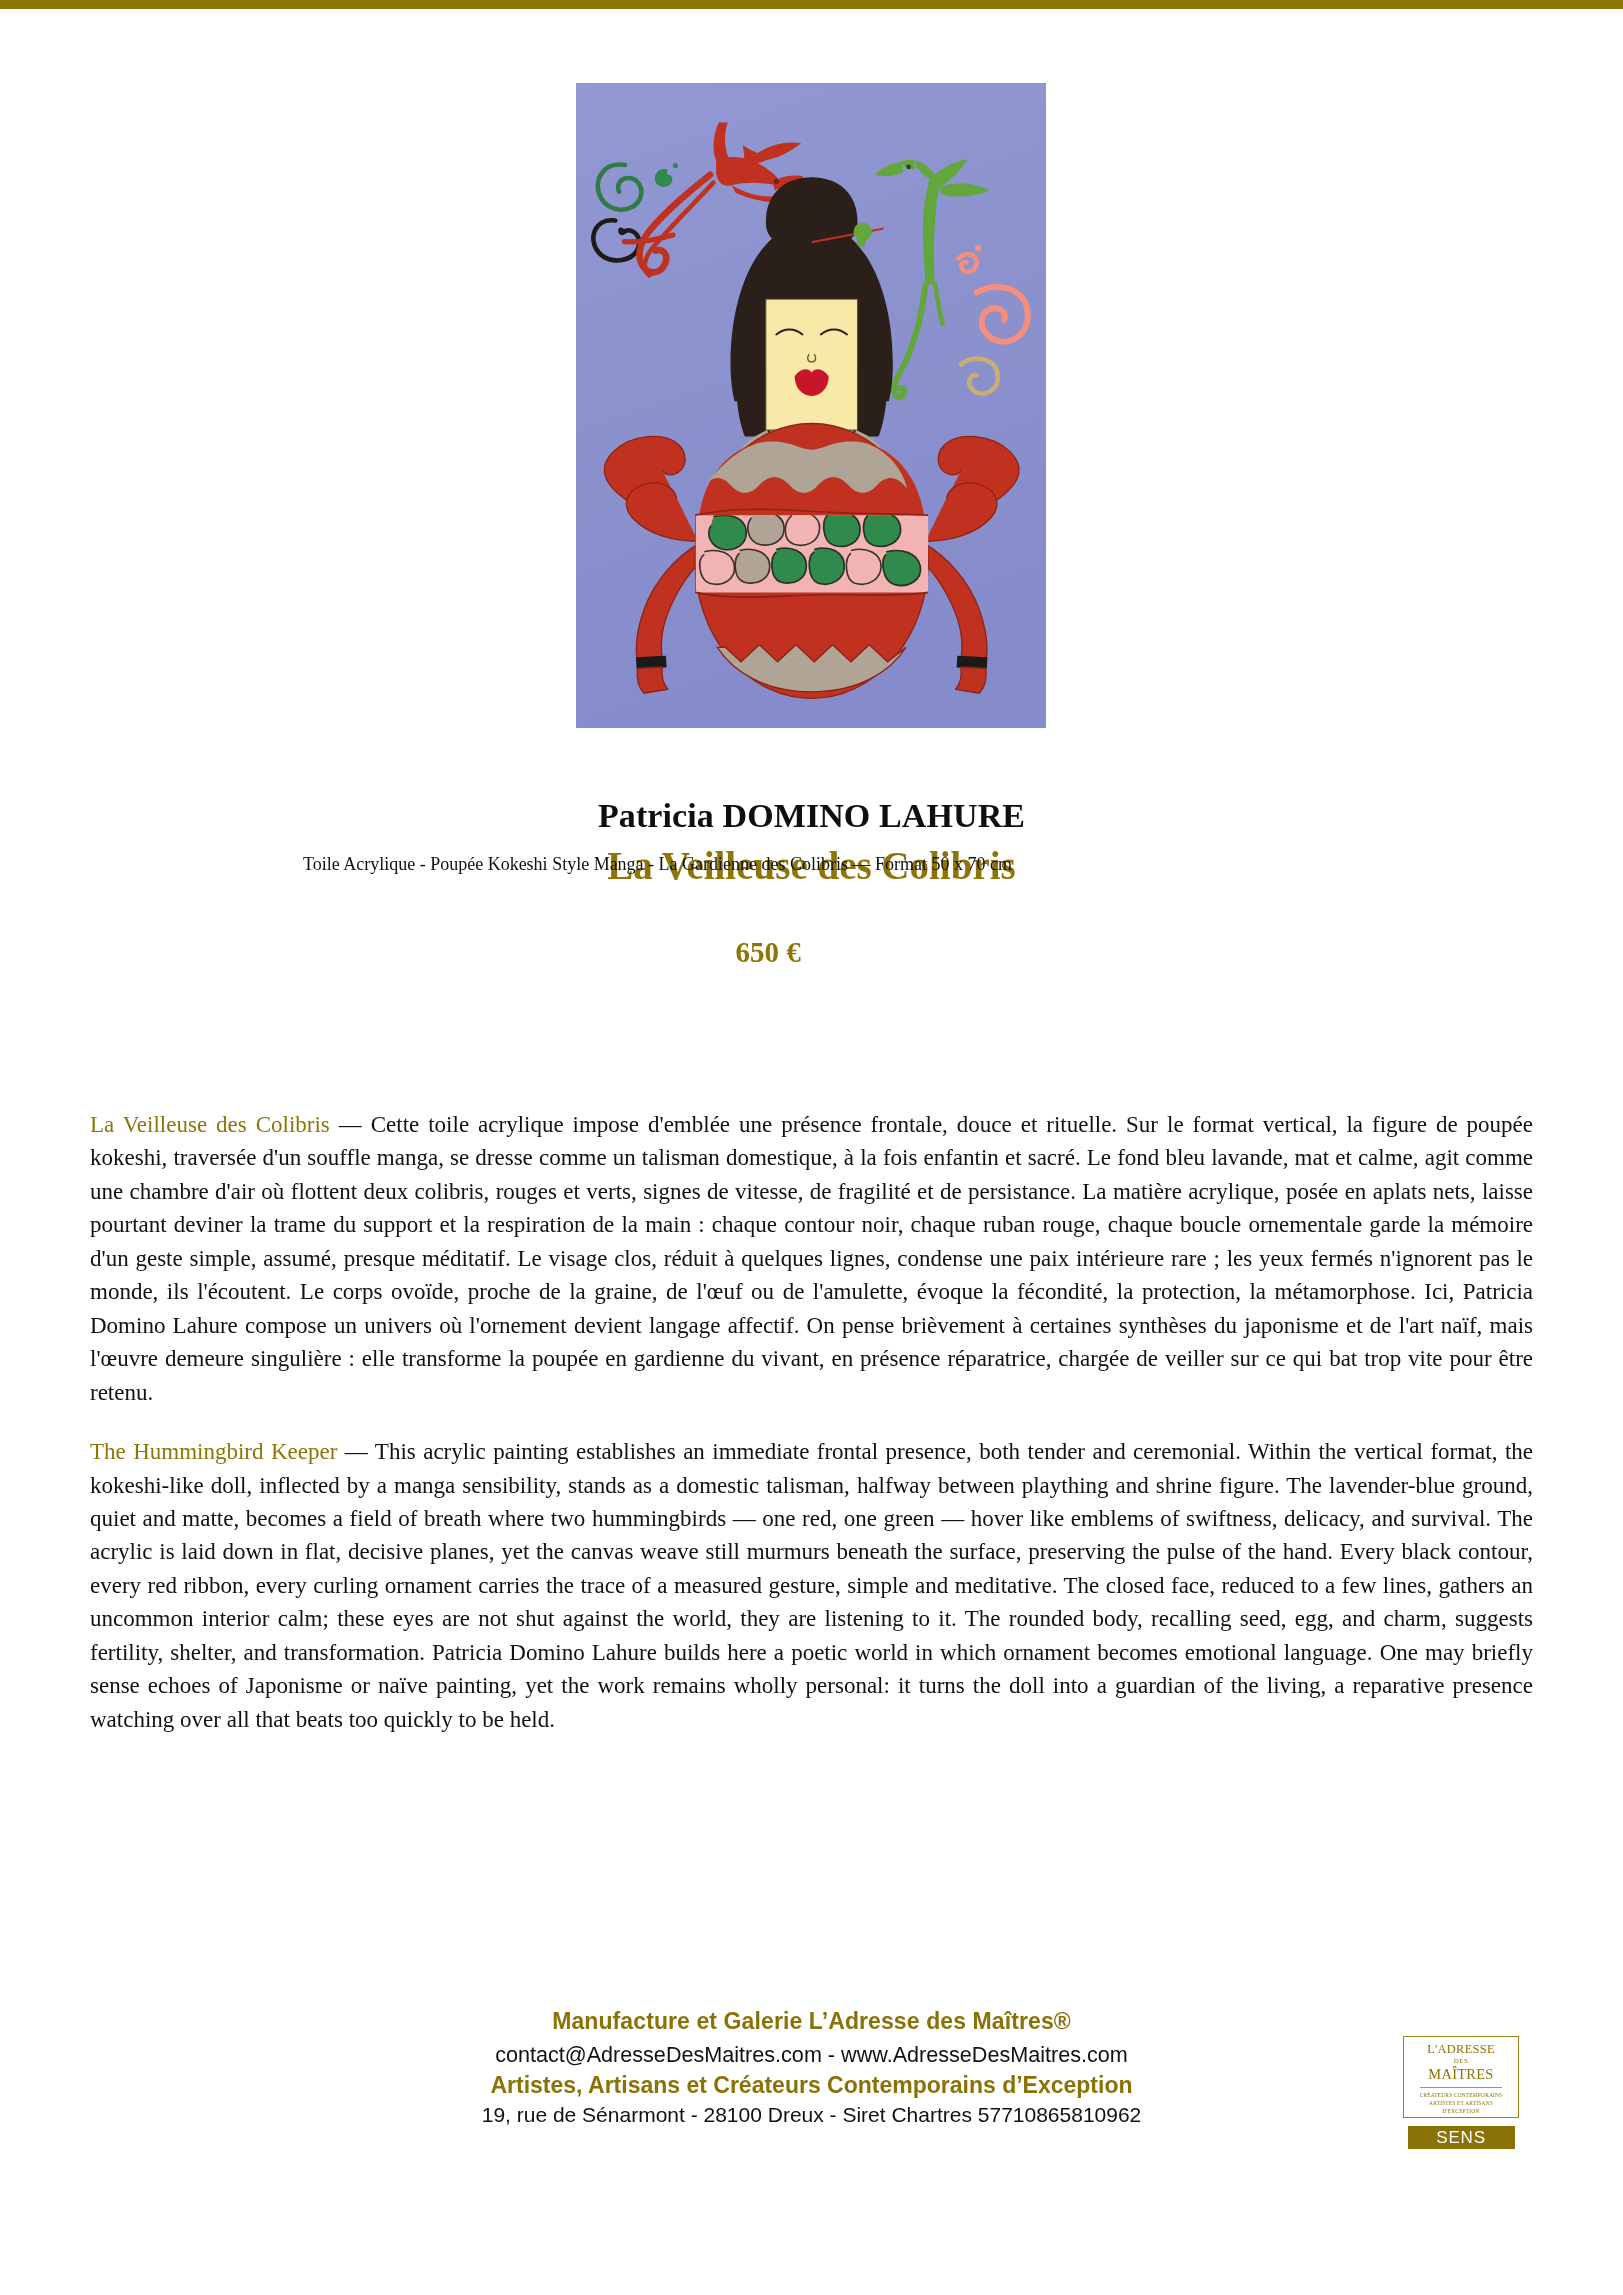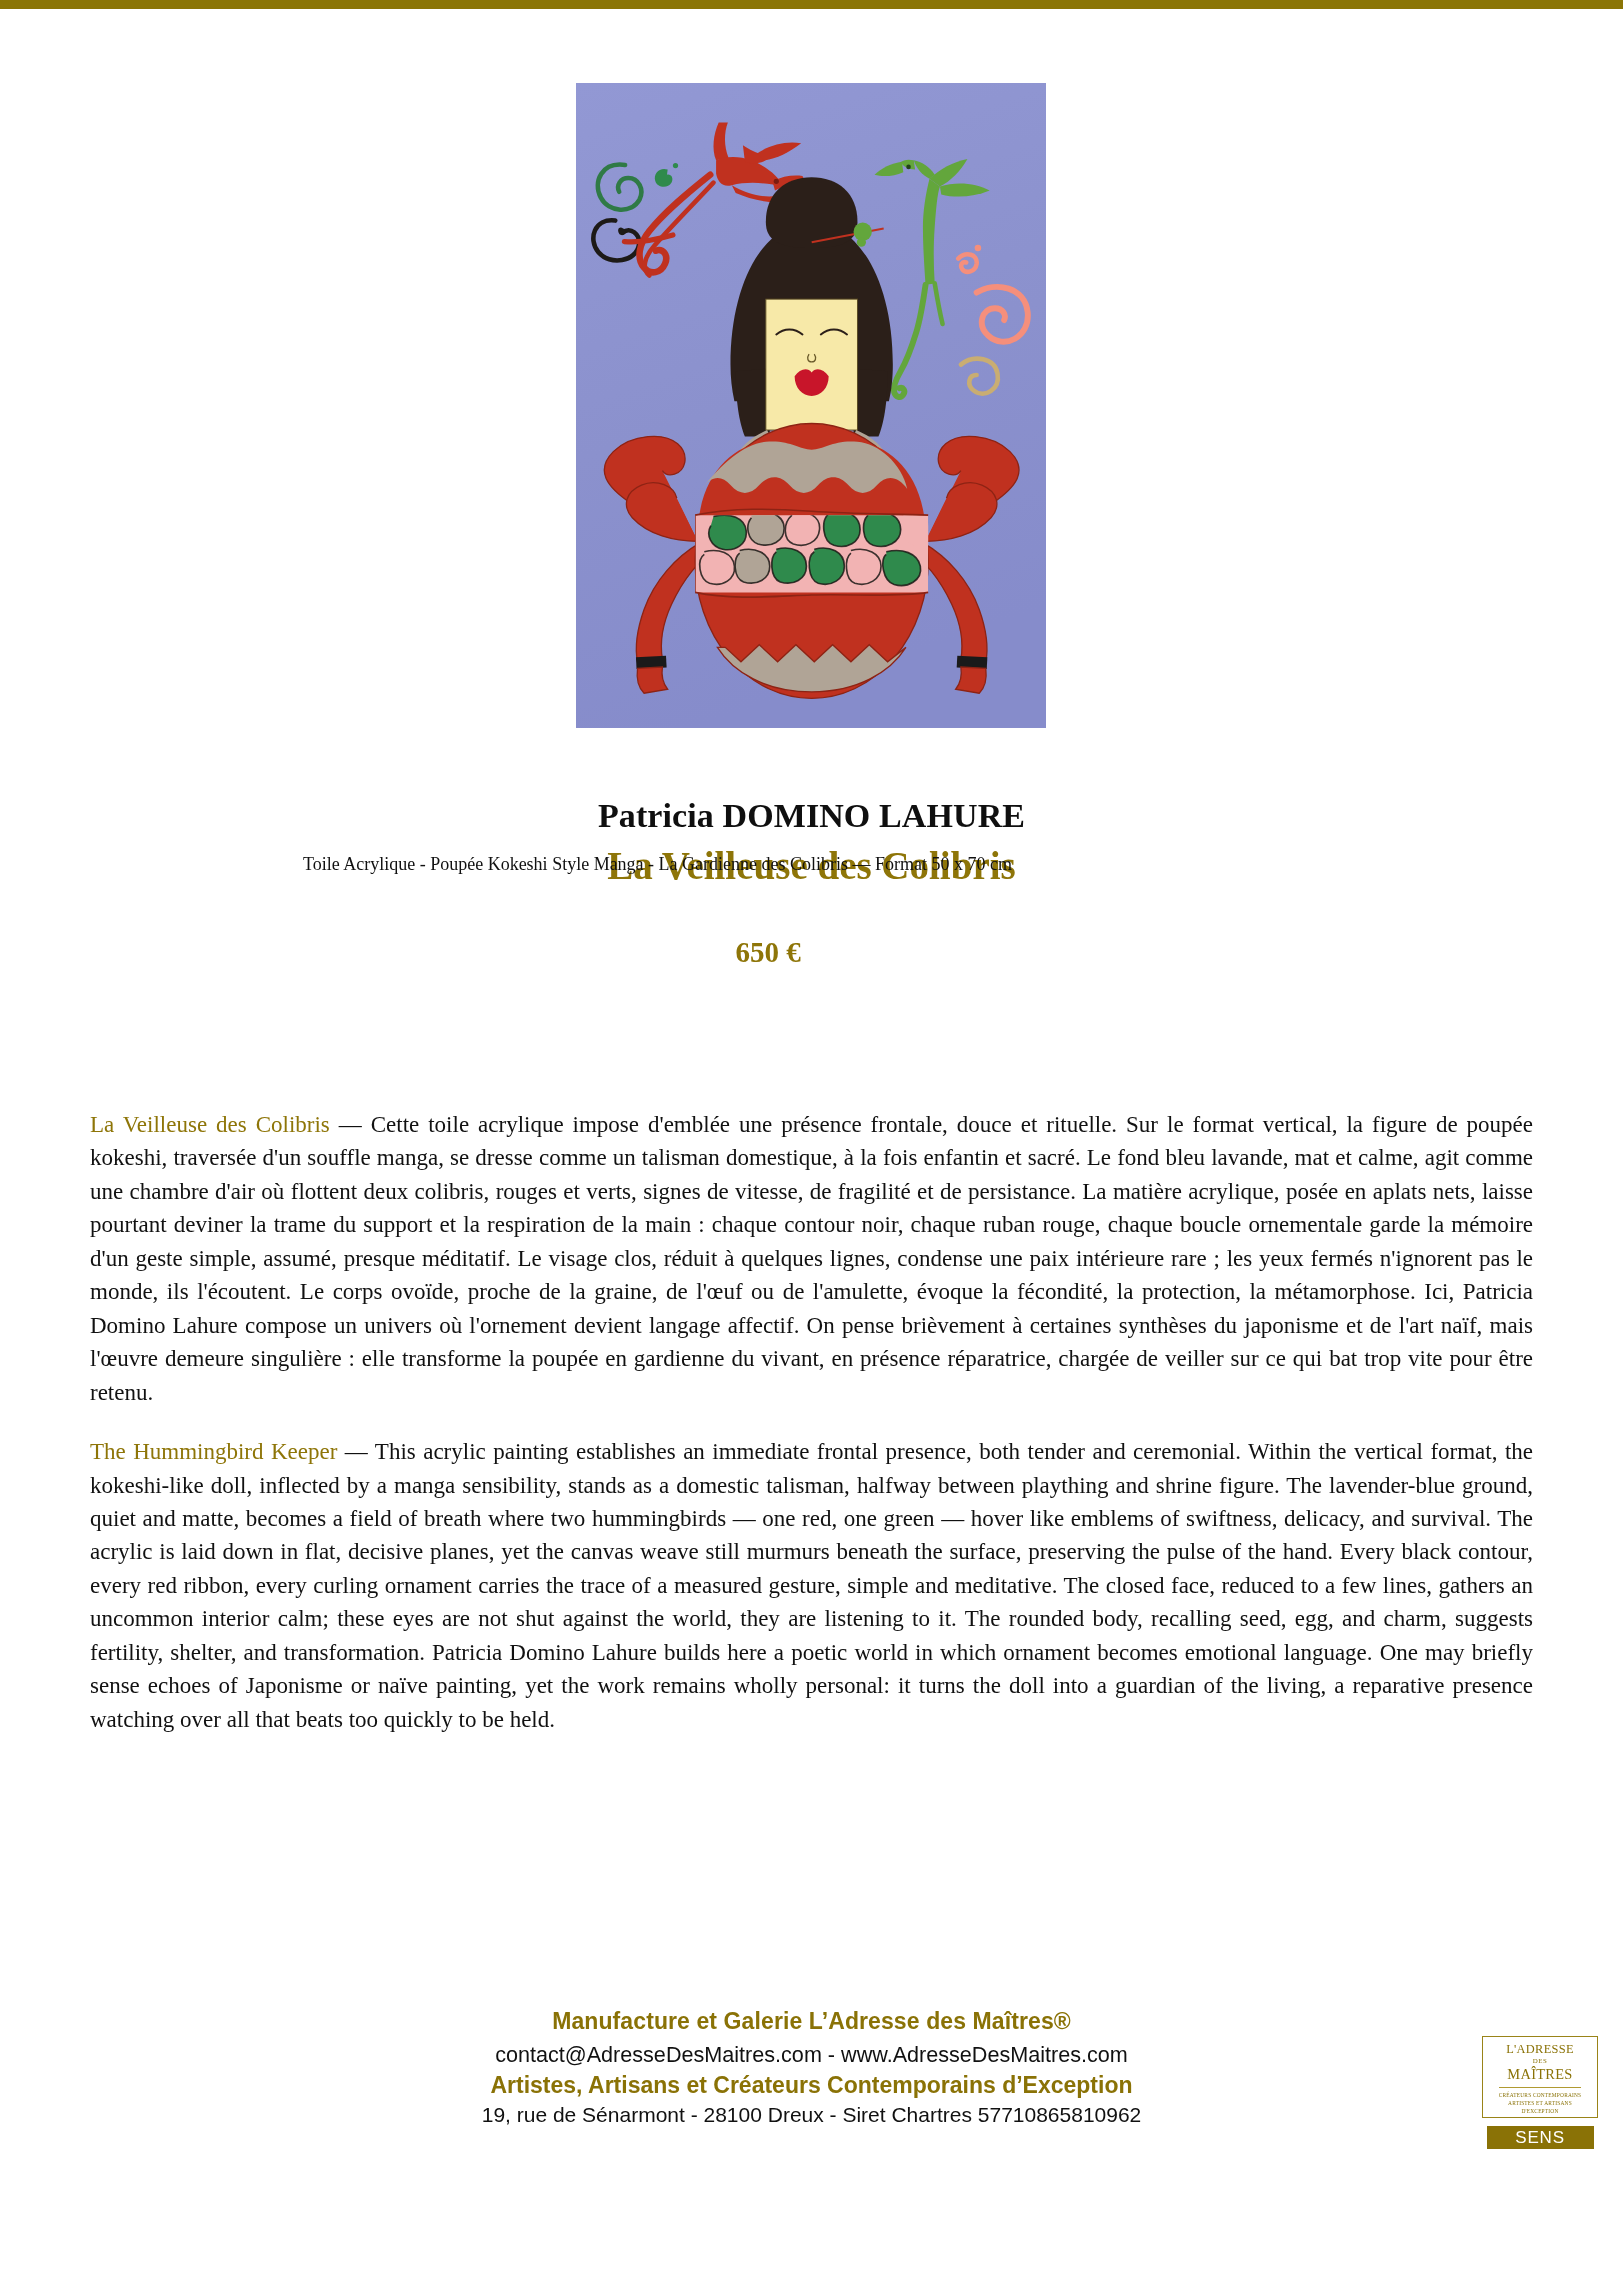--- a/index.html
+++ b/index.html
@@ -82,7 +82,7 @@
 
   
   .logo-block{
-    position:absolute;left:1482px;top:2036px;width:116px;
+    position:absolute;left:1403px;top:2036px;width:116px;
   }
   .logo-card{
     box-sizing:border-box;

